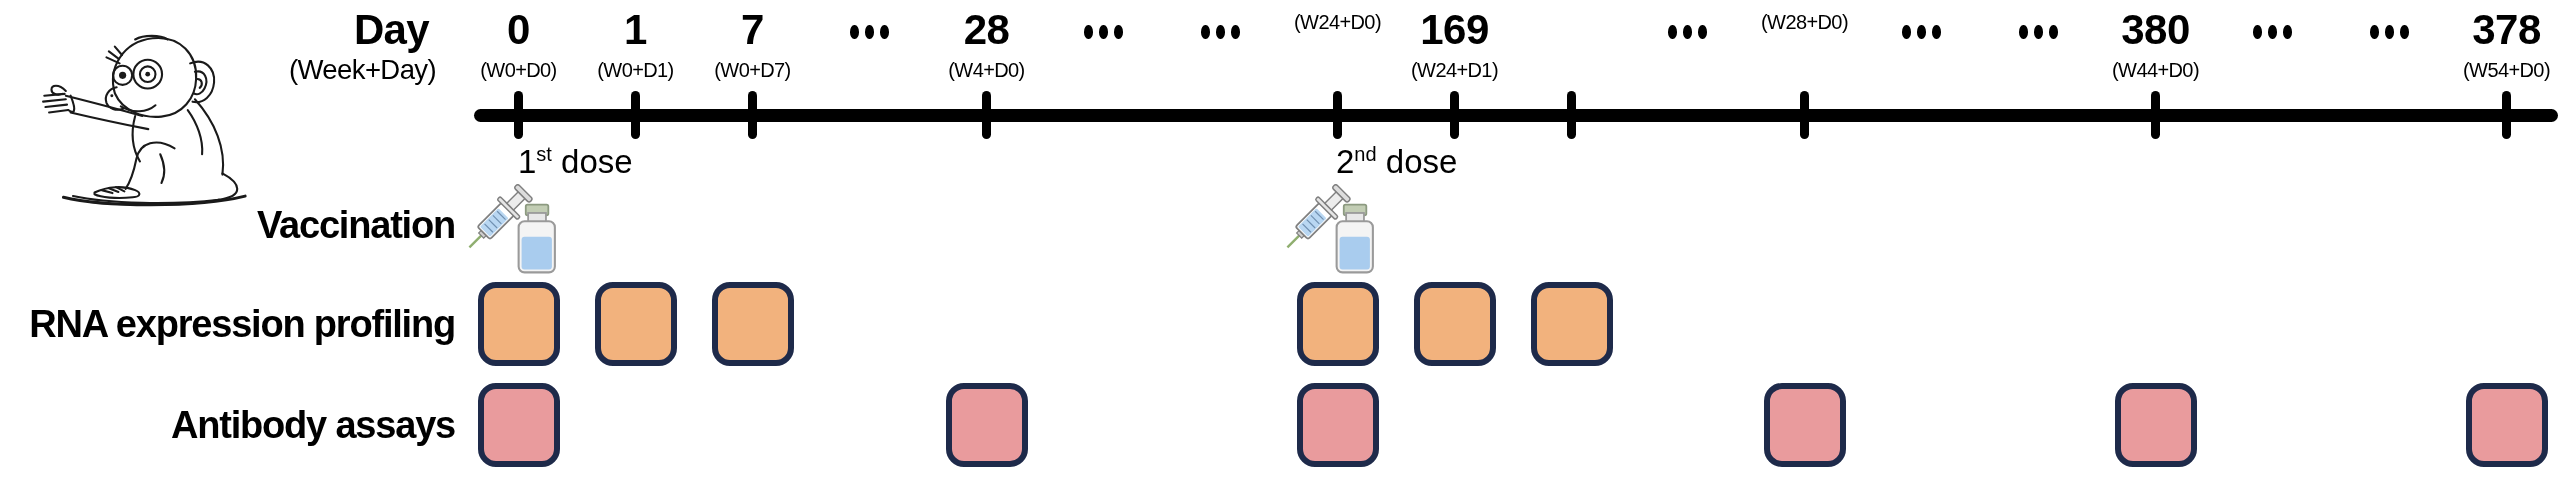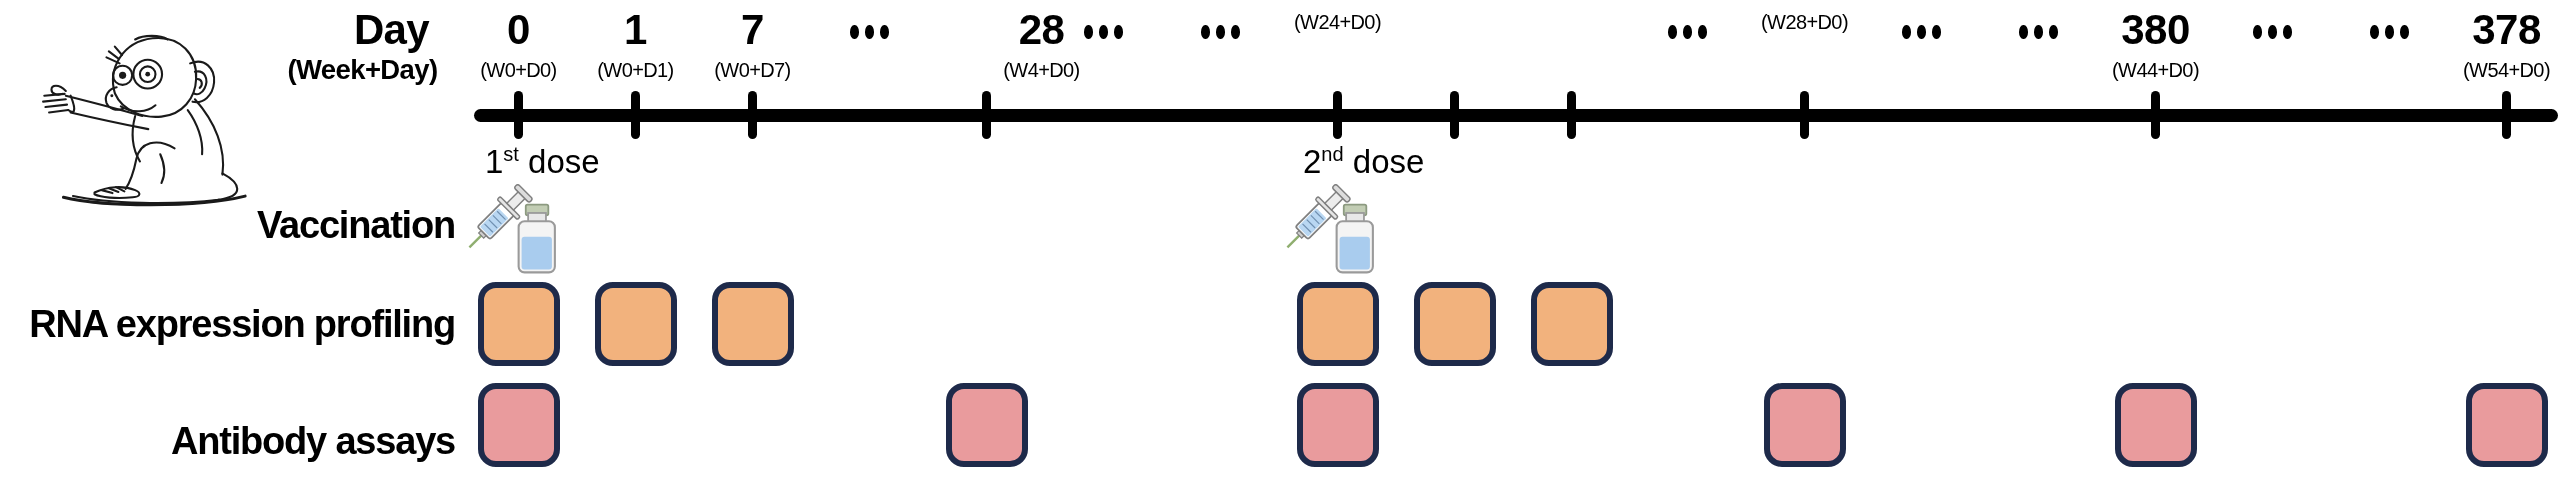--- a/index.html
+++ b/index.html
@@ -137,7 +137,7 @@
         <i class="dot"></i>
       </div>
   </div>
-  <div class="slot" style="left:1042px">
+  <div class="slot" style="left:987px">
     <div class="day-num">28</div>
     <div class="sub">(W4+D0)</div>
   </div>

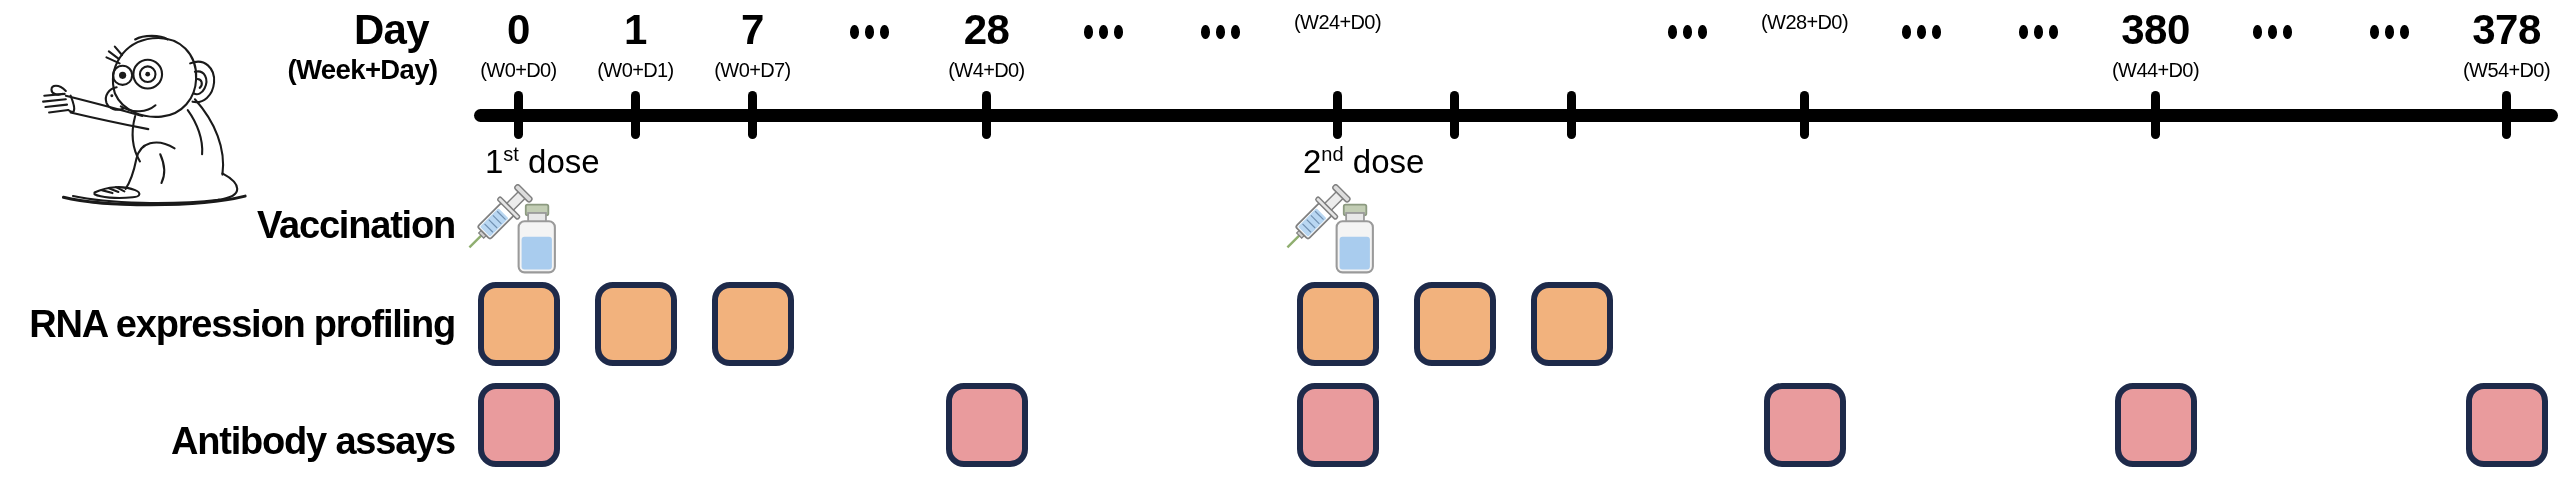--- a/index.html
+++ b/index.html
@@ -157,6 +157,10 @@
   </div>
   <div class="slot" style="left:1338px">
     <div class="sub">(W24+D0)</div>
+  </div>
+  <div class="slot" style="left:1455px">
+    <div class="day-num">169</div>
+    <div class="sub">(W24+D1)</div>
   </div>
   <div class="slot" style="left:1688px">
     <div class="dotrow">

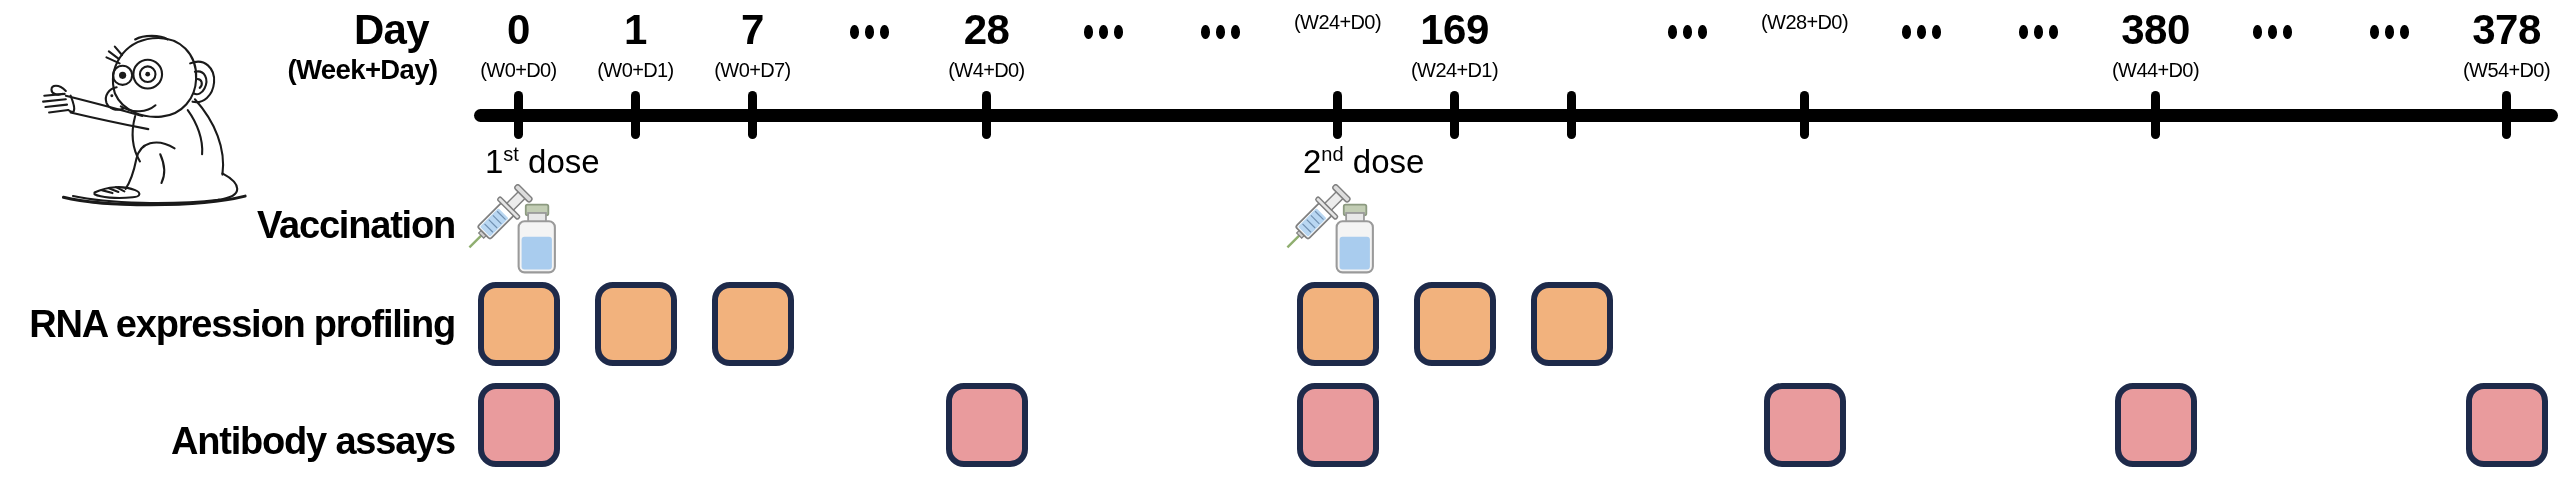--- a/index.html
+++ b/index.html
@@ -17,7 +17,7 @@
   .hdr-day{position:absolute;left:332px;top:6px;width:119px;text-align:center;
            font-weight:bold;font-size:42px;line-height:48px;letter-spacing:-0.6px;}
   .hdr-wd{position:absolute;left:267px;top:54px;width:191px;text-align:center;
-          font-size:27.5px;line-height:32px;letter-spacing:-0.6px;font-weight:bold;}
+          font-size:27.5px;line-height:32px;letter-spacing:-0.6px;}
   .slot{position:absolute;top:6px;width:143px;margin-left:-72px;text-align:center;}
   .day-num{font-weight:bold;font-size:42px;line-height:48px;letter-spacing:-0.6px;}
   .sub{font-size:20px;line-height:32px;letter-spacing:-0.6px;white-space:nowrap;}

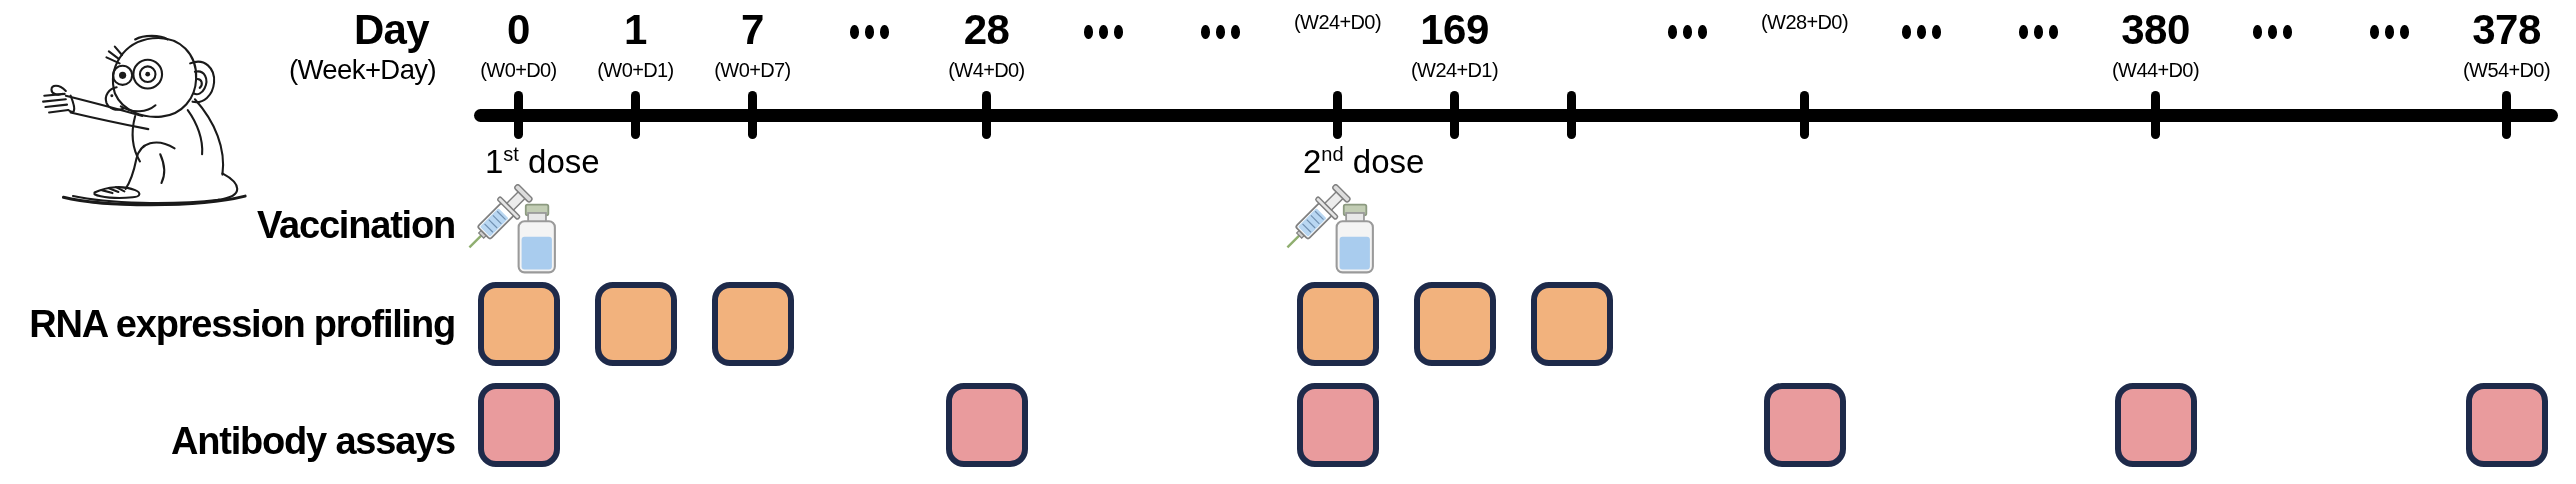--- a/index.html
+++ b/index.html
@@ -25,7 +25,7 @@
   .dot{width:8.4px;height:13.7px;border-radius:50%;background:#000;}
 
   
-  .dose{position:absolute;top:143px;font-size:33px;line-height:38px;}
+  .dose{position:absolute;top:143px;font-size:33px;line-height:38px;margin-left:33px;}
   .dose sup{font-size:20px;vertical-align:super;line-height:0;}
 
   

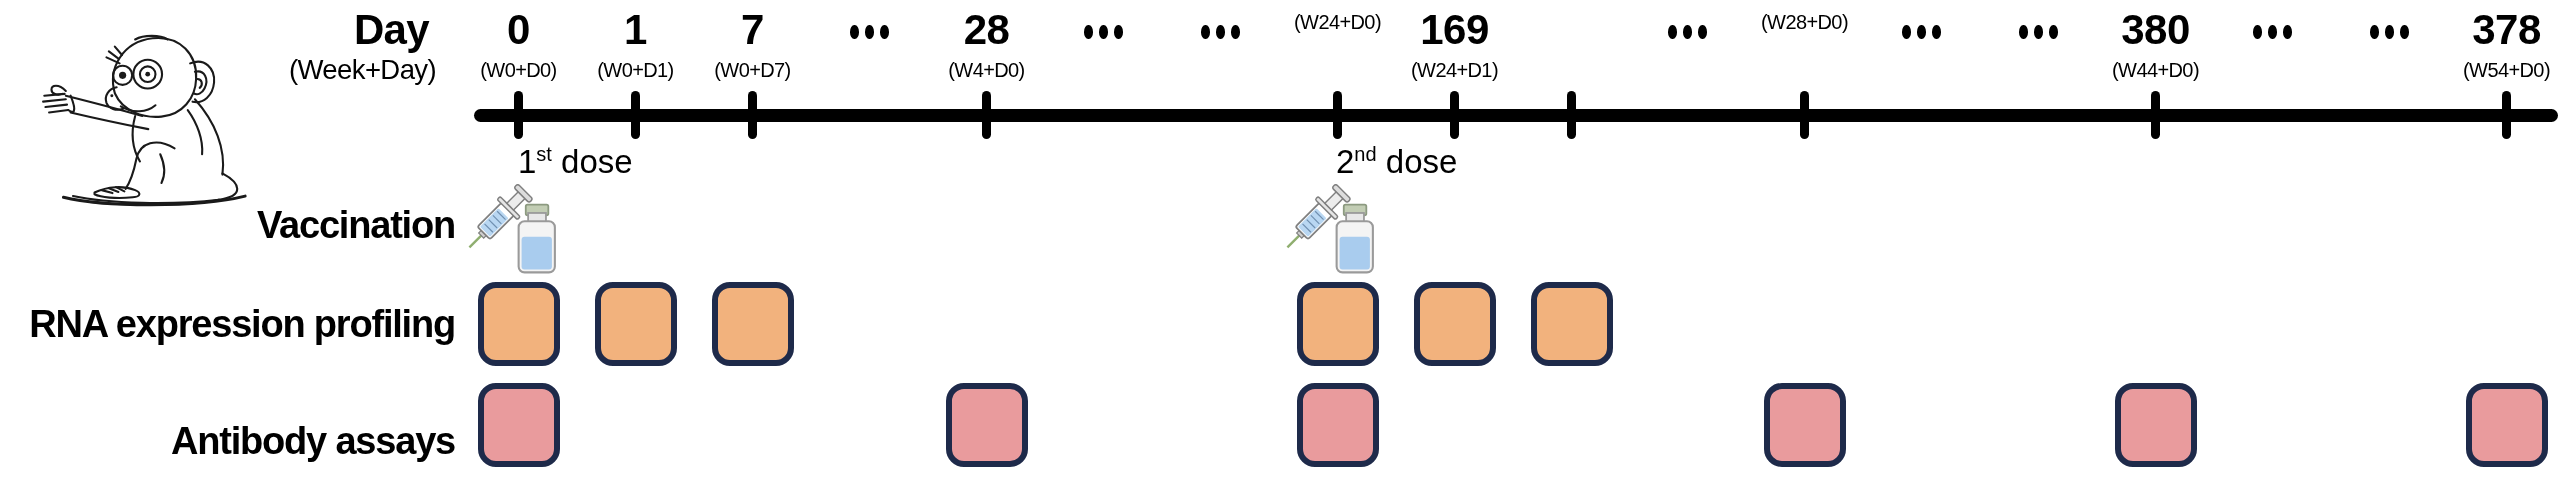--- a/index.html
+++ b/index.html
@@ -214,7 +214,7 @@
 
   <div class="rowlabel" style="top:303px">RNA expression profiling</div>
   <div class="rowlabel" style="top:204px">Vaccination</div>
-  <div class="rowlabel" style="top:420px">Antibody assays</div>
+  <div class="rowlabel" style="top:404px">Antibody assays</div>
 
   <div class="iconwrap" style="left:461px;top:184px">
     <svg width="101" height="93" viewBox="0 0 170 155">

